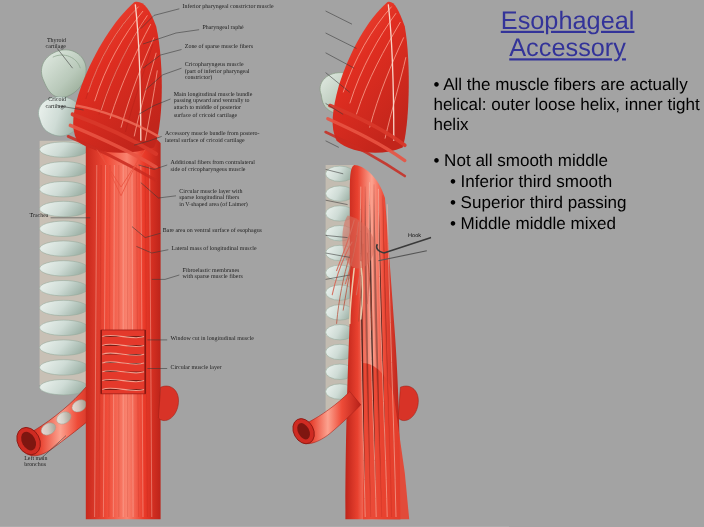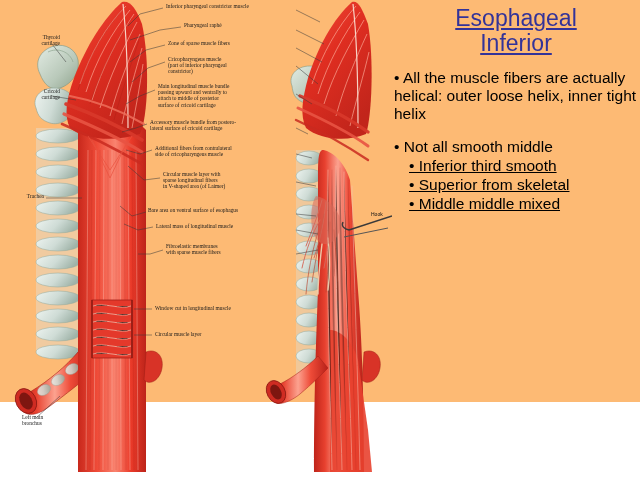--- a/index.html
+++ b/index.html
@@ -5,7 +5,7 @@
   html,body{margin:0;padding:0;background:#ffffff;}
   body{width:640px;height:479px;overflow:hidden;
        font-family:"Liberation Sans", sans-serif;}
-  #slide{position:relative;width:640px;height:402px;background:#fdba74;}
+  #slide{position:relative;width:640px;height:479px;background:#a3a3a3;}
 
   
   #textcol{position:absolute;left:392px;top:6px;width:248px;height:470px;}

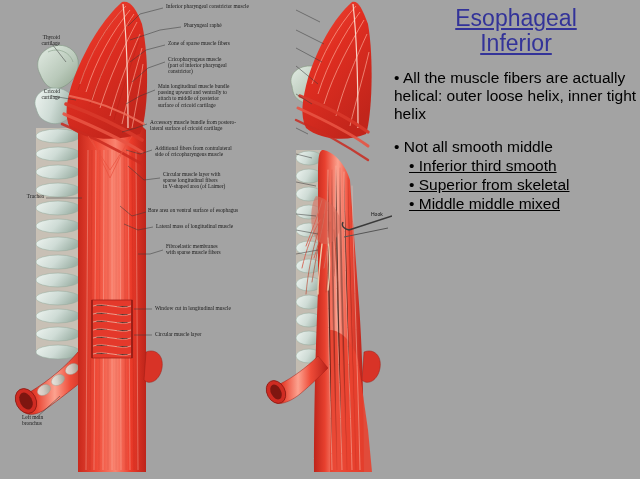--- a/index.html
+++ b/index.html
@@ -353,7 +353,7 @@
   <div id="textcol">
     <div id="title">
       <span class="ln ul">Esophageal</span>
-      <span class="ln ul">Inferior</span>
+      <span class="ln ul">Accessory</span>
     </div>
 
     <div class="bullets">

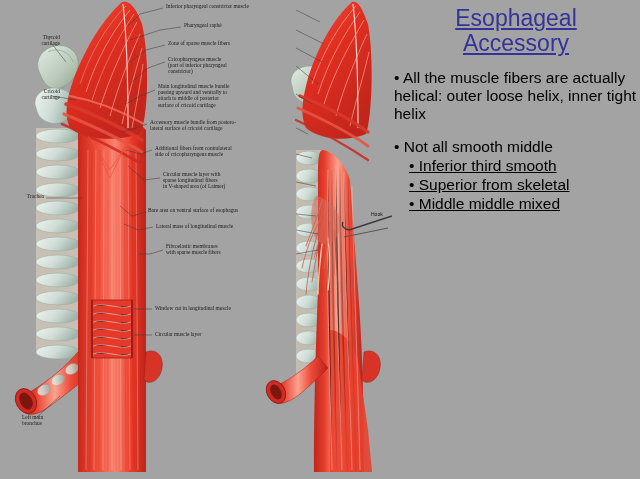--- a/index.html
+++ b/index.html
@@ -17,7 +17,7 @@
   .b1{margin:0 0 0 2px;text-indent:0;}
   .b1 + .b1{margin-top:15px;}
   .sub{margin-left:17px;}
-  .sub div{margin-top:1px;text-decoration:underline;}
+  .sub div{margin-top:1px;}
 
   
   #plate{position:absolute;left:0;top:0;width:392px;height:479px;}

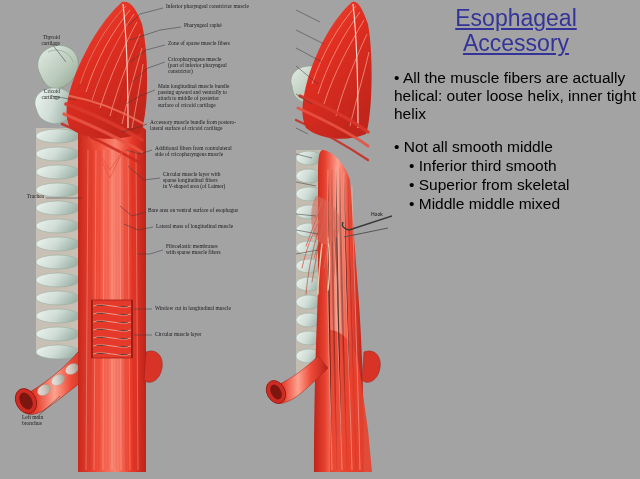--- a/index.html
+++ b/index.html
@@ -361,7 +361,7 @@
       <div class="b1">• Not all smooth middle</div>
       <div class="sub">
         <div>• Inferior third smooth</div>
-        <div>• Superior from skeletal</div>
+        <div>• Superior third passing</div>
         <div>• Middle middle mixed</div>
       </div>
     </div>

